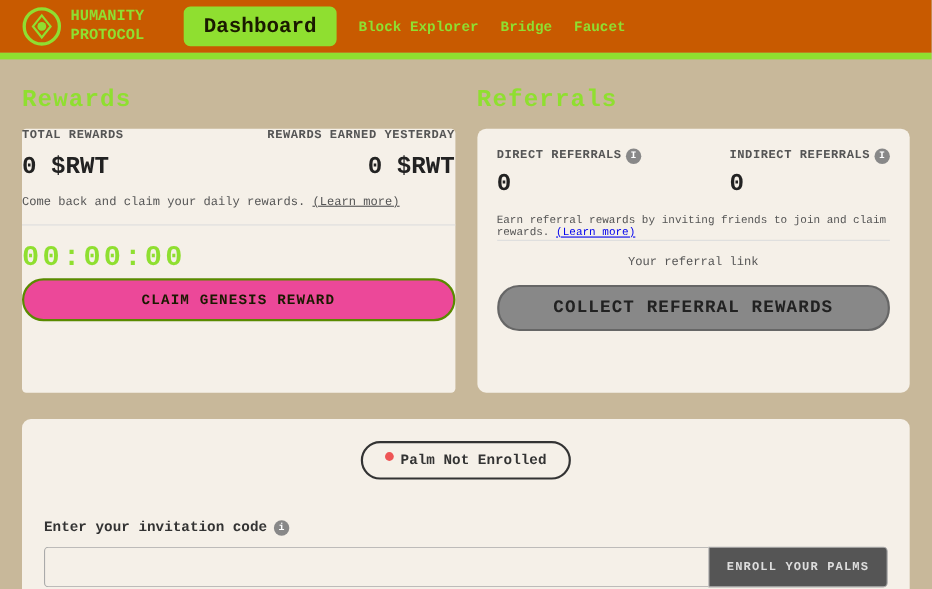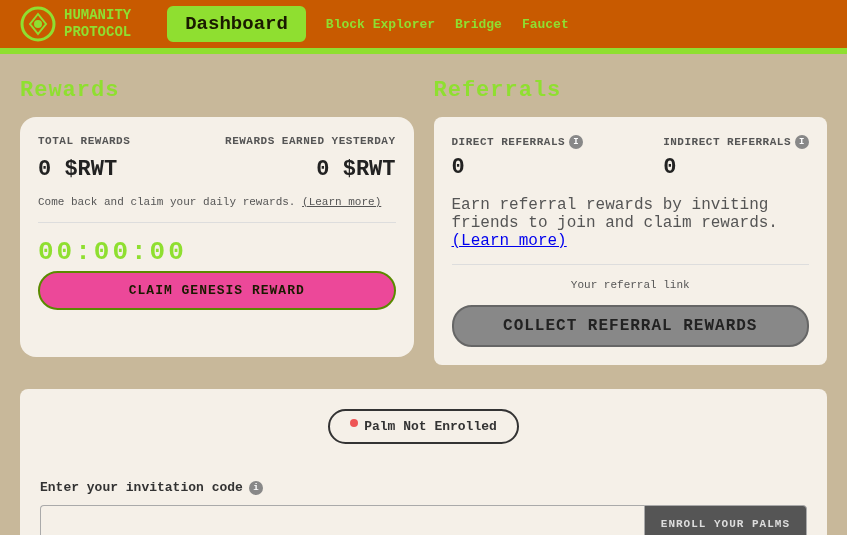--- a/index.html
+++ b/index.html
@@ -85,8 +85,7 @@
     }
     .rewards-card {
       background-color: #f5f0e8;
-      border-radius: 16px;
-      padding: 18px;
+      border-radius: 4px;
       min-height: 240px;
     }
     .rewards-header-row {

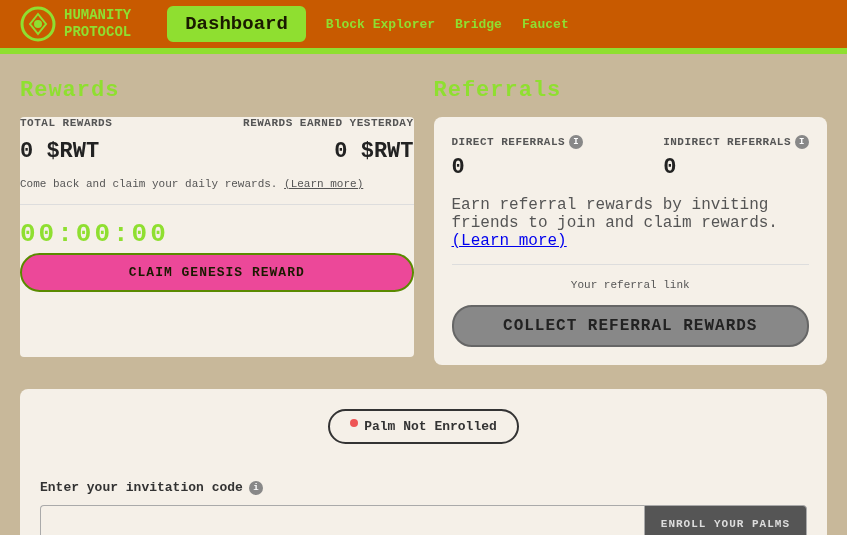--- a/index.html
+++ b/index.html
@@ -187,9 +187,8 @@
       margin-bottom: 4px;
     }
     .referral-note {
-      font-size: 16px;
-      color: #555;
-      margin-bottom: 14px;
+      font-size: 10px;
+      color: #555;
     }
     .referral-link-row {
       display: flex;

